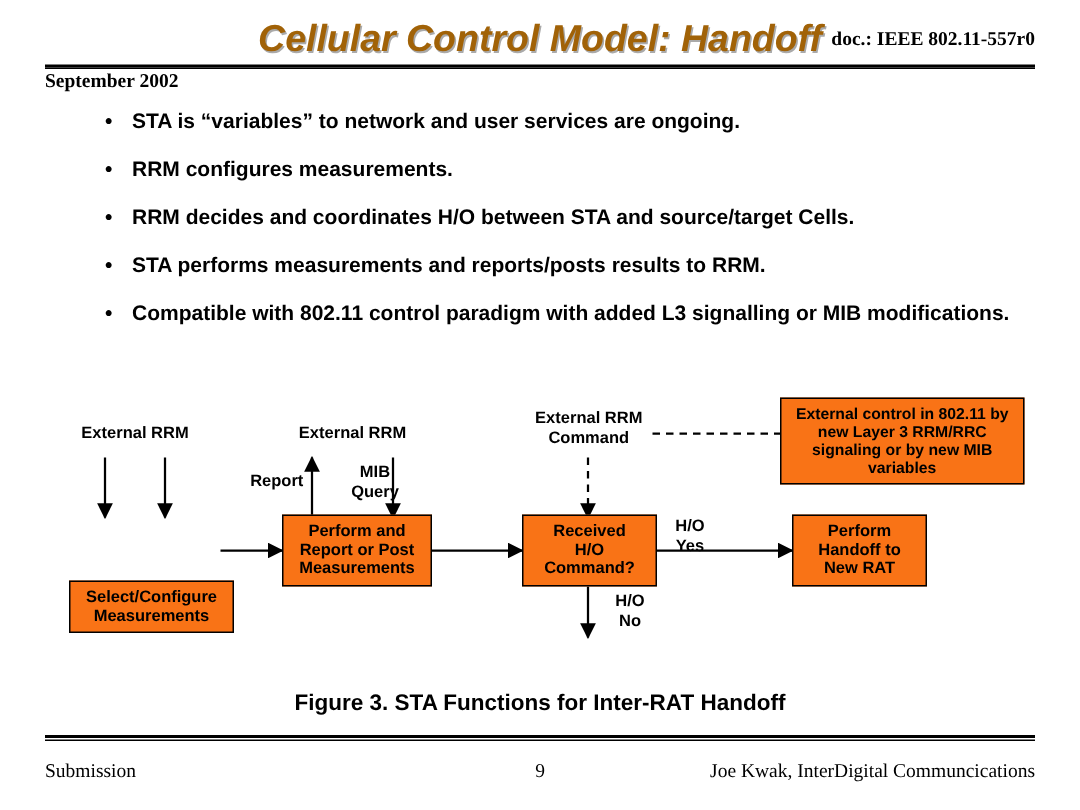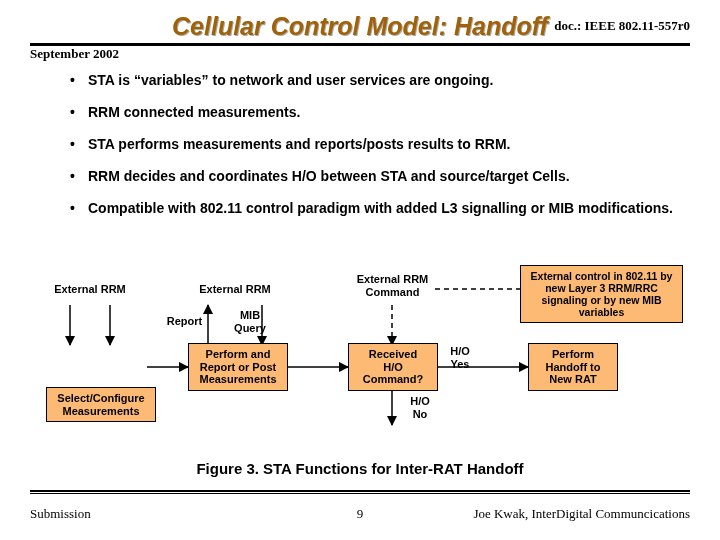--- a/index.html
+++ b/index.html
@@ -65,7 +65,7 @@
 
 <ul class="bullets">
   <li>STA is “variables” to network and user services are ongoing.</li>
-  <li>RRM connected measurements.</li>
+  <li>RRM configures measurements.</li>
   <li>STA performs measurements and reports/posts results to RRM.</li>
   <li>RRM decides and coordinates H/O between STA and source/target Cells.</li>
   <li>Compatible with 802.11 control paradigm with added L3 signalling or MIB modifications.</li>

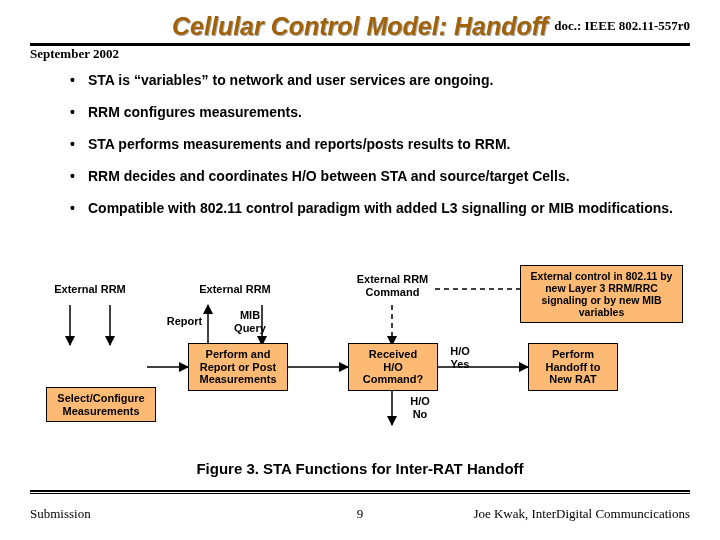--- a/index.html
+++ b/index.html
@@ -66,8 +66,8 @@
 <ul class="bullets">
   <li>STA is “variables” to network and user services are ongoing.</li>
   <li>RRM configures measurements.</li>
+  <li>RRM decides and coordinates H/O between STA and source/target Cells.</li>
   <li>STA performs measurements and reports/posts results to RRM.</li>
-  <li>RRM decides and coordinates H/O between STA and source/target Cells.</li>
   <li>Compatible with 802.11 control paradigm with added L3 signalling or MIB modifications.</li>
 </ul>
 

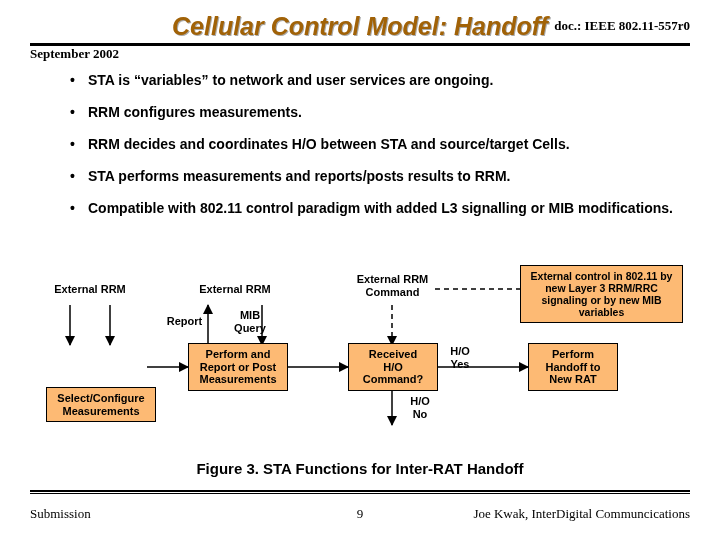--- a/index.html
+++ b/index.html
@@ -44,7 +44,7 @@
   .bullets li { margin-bottom: 16px; list-style: none; position: relative; padding-left: 18px;}
   .bullets li::before { content:"\2022"; position:absolute; left:0; }
   .diagram { position:absolute; left:30px; right:30px; top:265px; height:180px; font-family:Arial,sans-serif; font-size:11px; font-weight:bold; }
-  .dbox { position:absolute; border:1.6px solid #000; text-align:center; padding:4px 3px; line-height:1.15; background:#fdba74; }
+  .dbox { position:absolute; border:1.6px solid #000; text-align:center; padding:4px 3px; line-height:1.15; background:#f97316; }
   .dlabel { position:absolute; text-align:center; line-height:1.15; }
   svg.arrows { position:absolute; left:0; top:0; width:660px; height:180px; }
   .figcap { position:absolute; left:0; right:0; top:460px; text-align:center; font-family:Arial,sans-serif; font-weight:bold; font-size:15px; }

